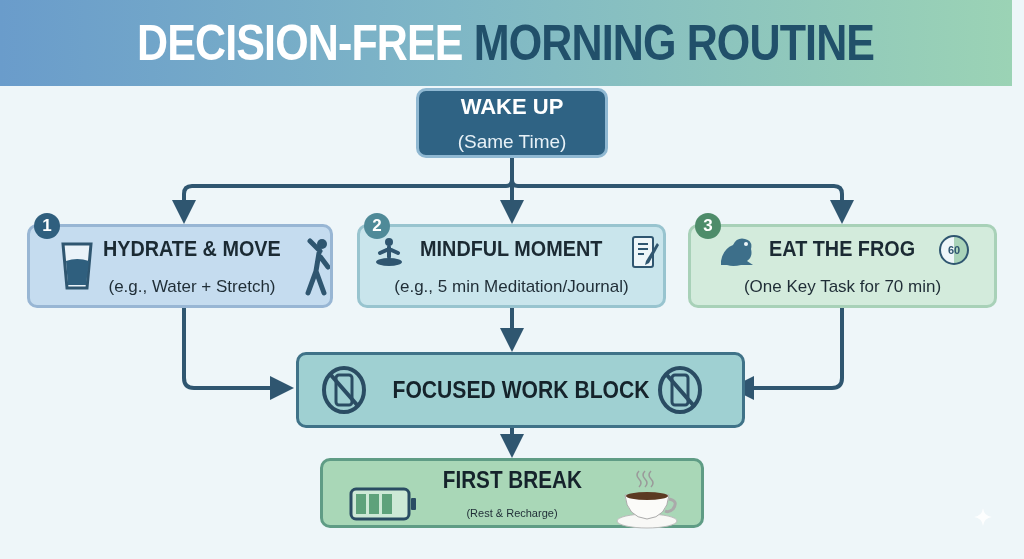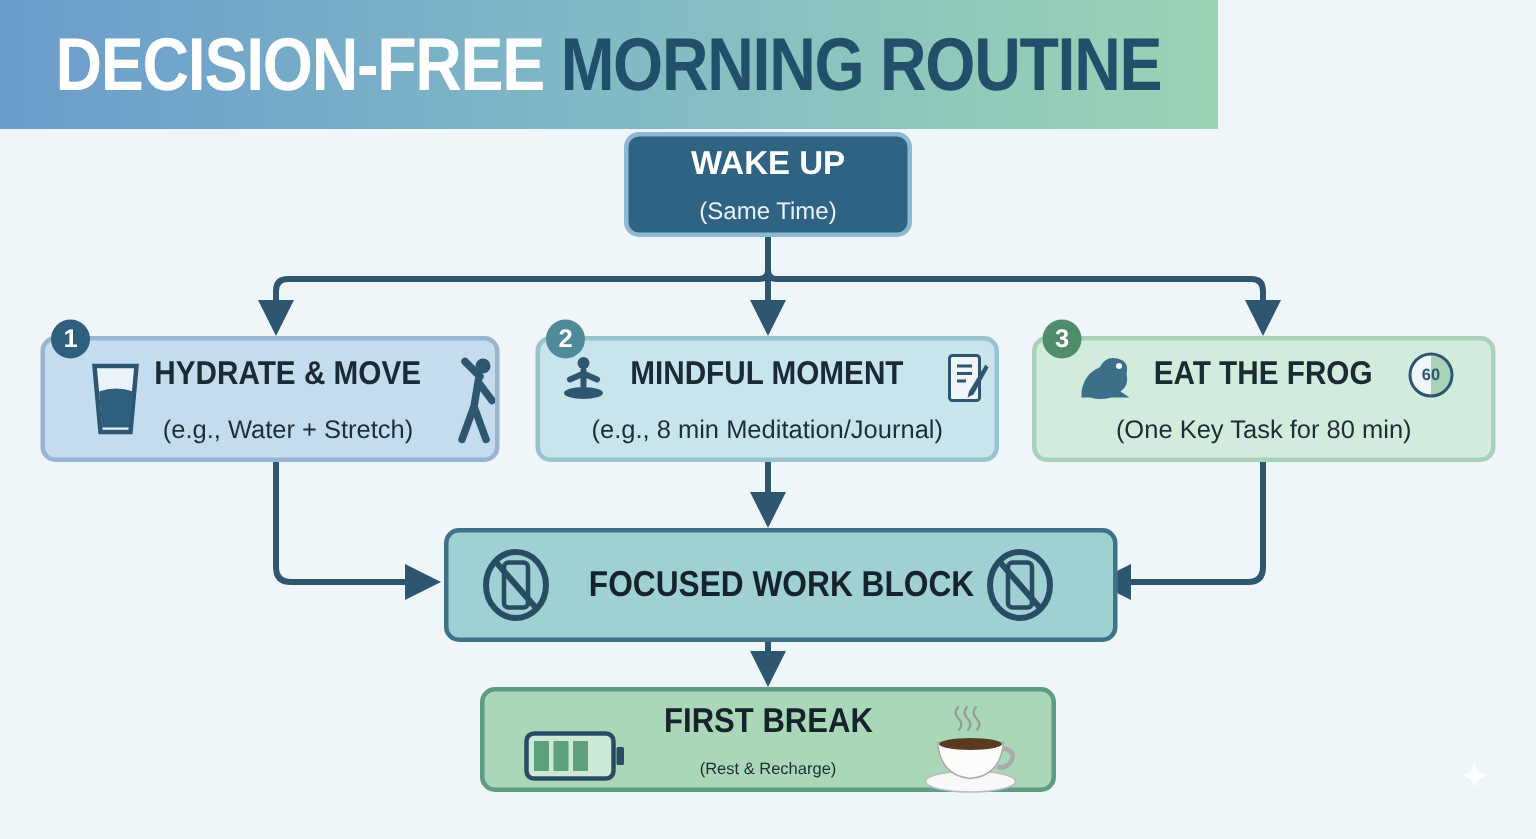--- a/index.html
+++ b/index.html
@@ -4,7 +4,7 @@
 <style>
   html,body{margin:0;padding:0;}
   body{width:1024px;height:559px;overflow:hidden;background:#eef6f9;font-family:"Liberation Sans","DejaVu Sans",sans-serif;position:relative;}
-  .header{position:absolute;left:0;top:0;width:812px;height:86px;background:linear-gradient(90deg,#6a9ccb 0%,#7fb7c6 45%,#9bd3b5 100%);display:flex;align-items:center;justify-content:center;}
+  .header{position:absolute;left:0;top:0;width:1012px;height:86px;background:linear-gradient(90deg,#6a9ccb 0%,#7fb7c6 45%,#9bd3b5 100%);display:flex;align-items:center;justify-content:center;}
   .title{font-size:50px;font-weight:700;letter-spacing:-1px;transform:scaleX(0.86);white-space:nowrap;}
   .title .t1{color:#ffffff;}
   .title .t2{color:#21506a;}

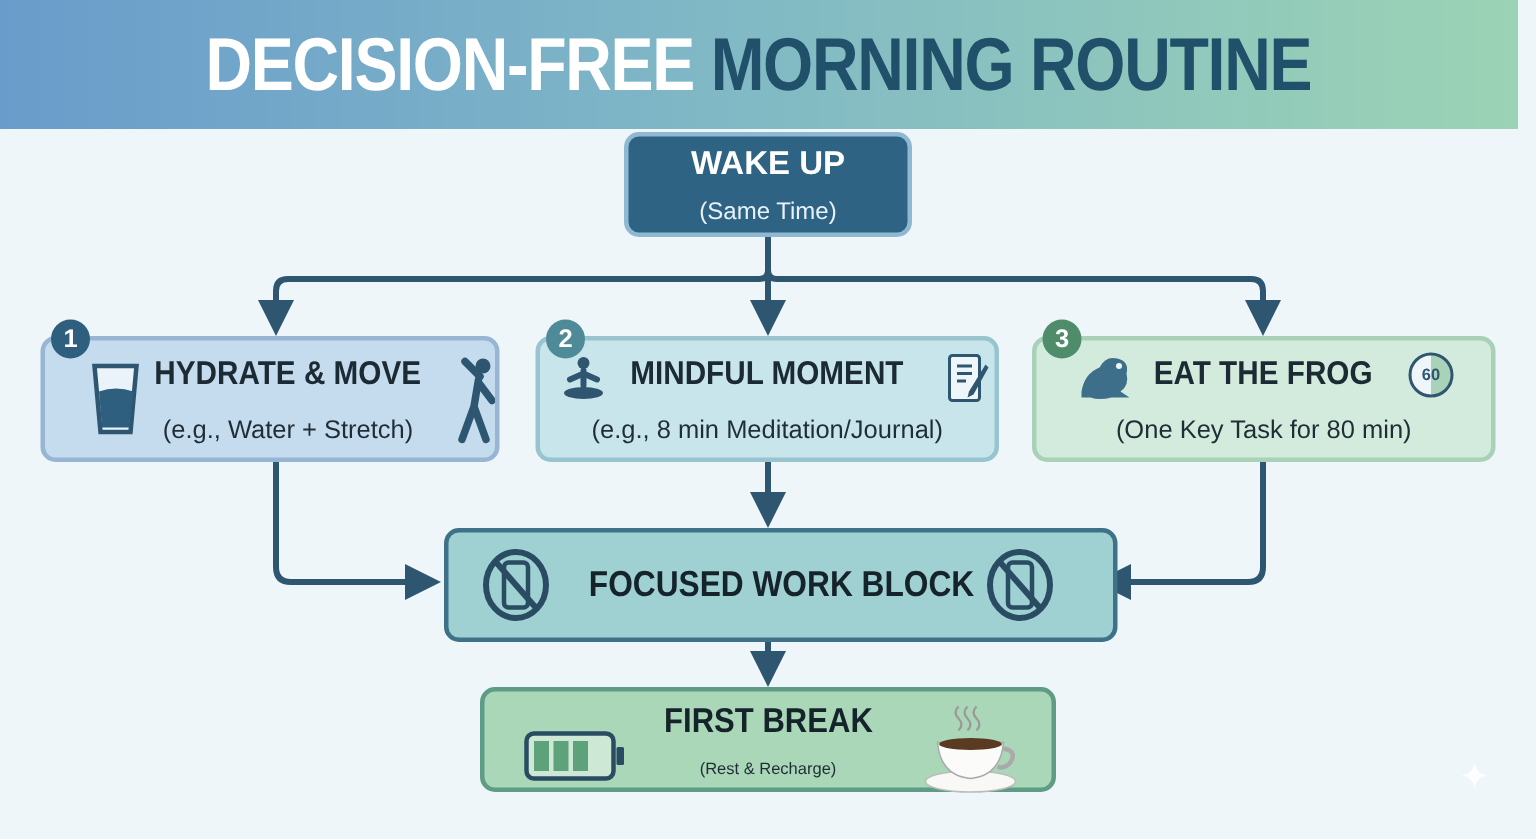--- a/index.html
+++ b/index.html
@@ -13,7 +13,7 @@
   .box{position:absolute;border-radius:10px;box-sizing:border-box;display:flex;flex-direction:column;align-items:center;justify-content:center;gap:11px;}
   .wake{left:416px;top:88px;width:192px;height:70px;background:#2f6384;border:3px solid #8fb8d2;color:#fff;}
   .wake .h{font-size:22px;font-weight:700;}
-  .wake .s{font-size:16px;color:#e7f1f7;}
+  .wake .s{font-size:19px;color:#e7f1f7;}
   .step{top:224px;height:84px;border:3px solid #9bc0d0;}
   .s1{left:27px;width:306px;background:#c5dcef;border-color:#98b6d4;}
   .s2{left:357px;width:309px;background:#c9e5ec;border-color:#98c4cf;}

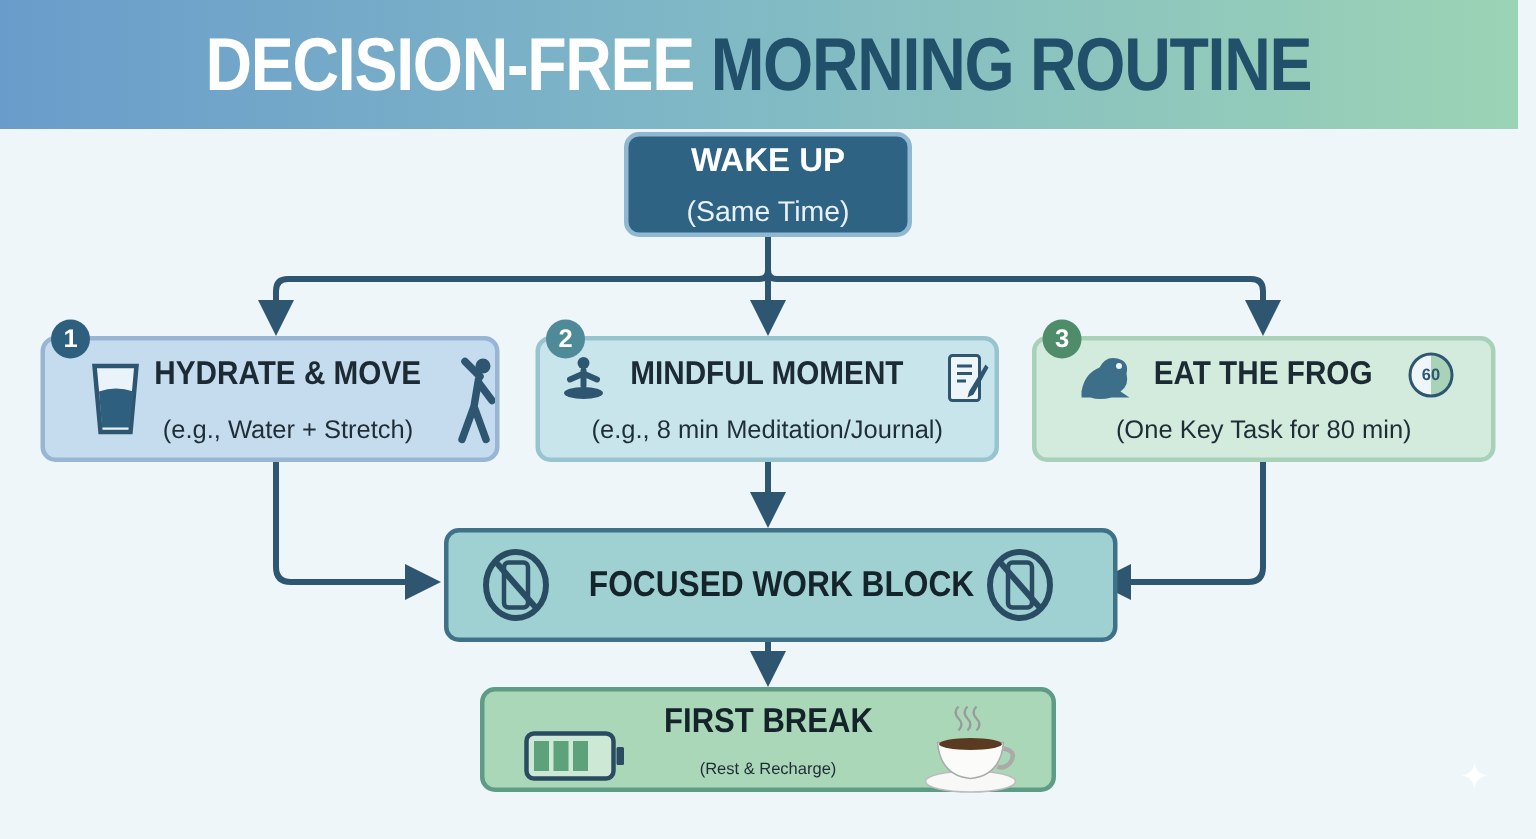--- a/index.html
+++ b/index.html
@@ -85,7 +85,7 @@
     <ellipse cx="15" cy="25" rx="13" ry="4" fill="#2f5670"></ellipse>
   </svg>
   <div class="h">MINDFUL MOMENT</div>
-  <div class="s">(e.g., 8 min Meditation/Journal)</div>
+  <div class="s">(e.g., 5 min Meditation/Journal)</div>
   <svg class="icon" style="left:270px;top:8px" width="30" height="34" viewBox="0 0 30 34">
     <rect x="3" y="2" width="20" height="30" rx="2" fill="#eef6f9" stroke="#2f5670" stroke-width="2"></rect>
     <path d="M8,9 L18,9 M8,14 L18,14 M8,19 L14,19" stroke="#2f5670" stroke-width="2"></path>

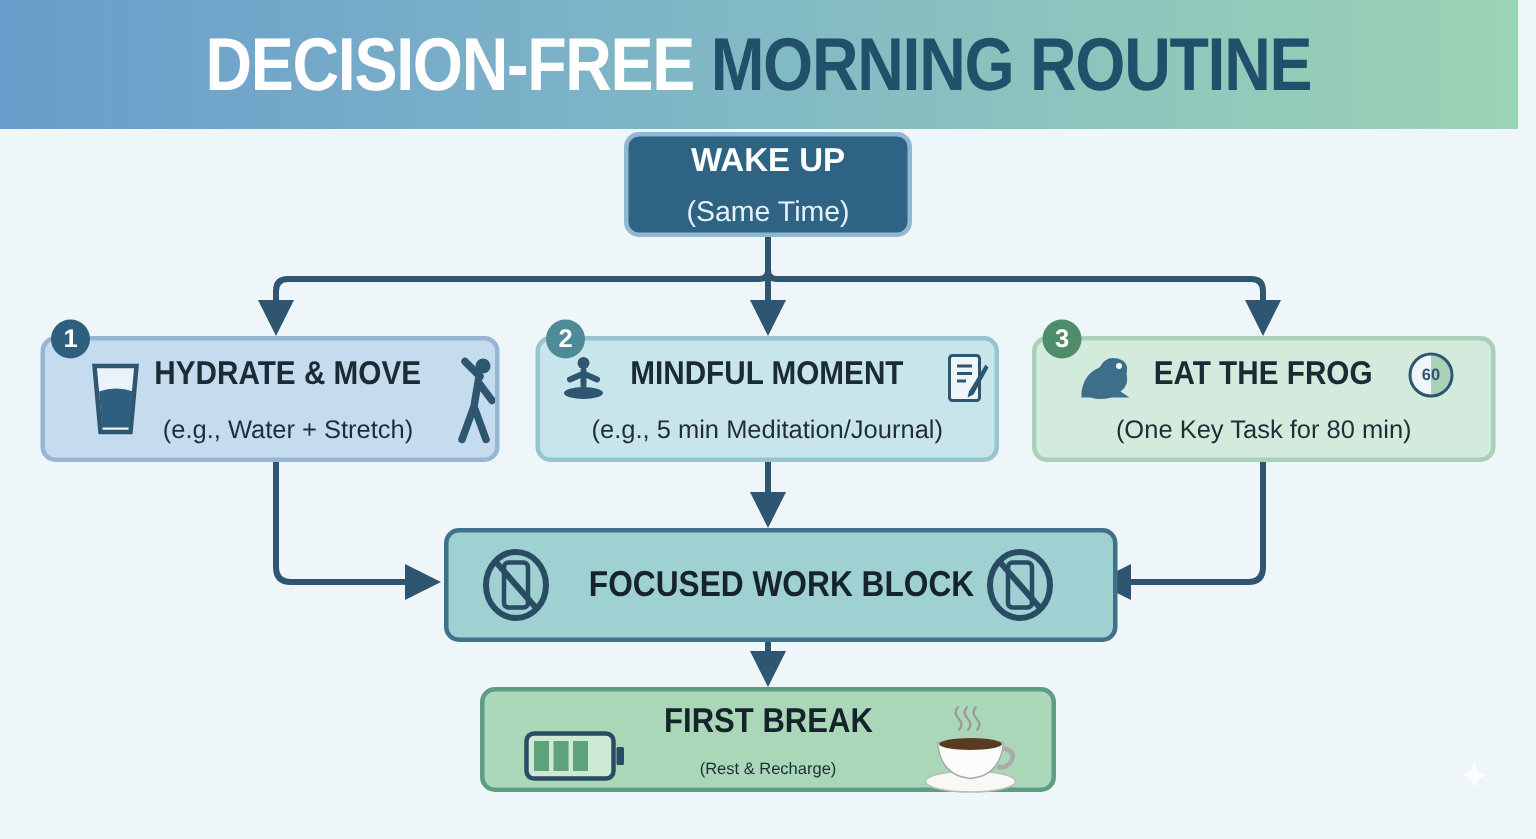--- a/index.html
+++ b/index.html
@@ -100,7 +100,7 @@
     <circle cx="27" cy="9" r="2" fill="#eef6f9"></circle>
   </svg>
   <div class="h">EAT THE FROG</div>
-  <div class="s">(One Key Task for 80 min)</div>
+  <div class="s">(One Key Task for 70 min)</div>
   <div class="icon" style="left:248px;top:8px;width:30px;height:30px;border-radius:50%;border:2px solid #2f5670;background:linear-gradient(90deg,#eef6f9 50%,#a9d3b9 50%);box-sizing:border-box;display:flex;align-items:center;justify-content:center;font-size:11px;font-weight:700;color:#2f5670;text-align:center;">60</div>
 </div>
 

